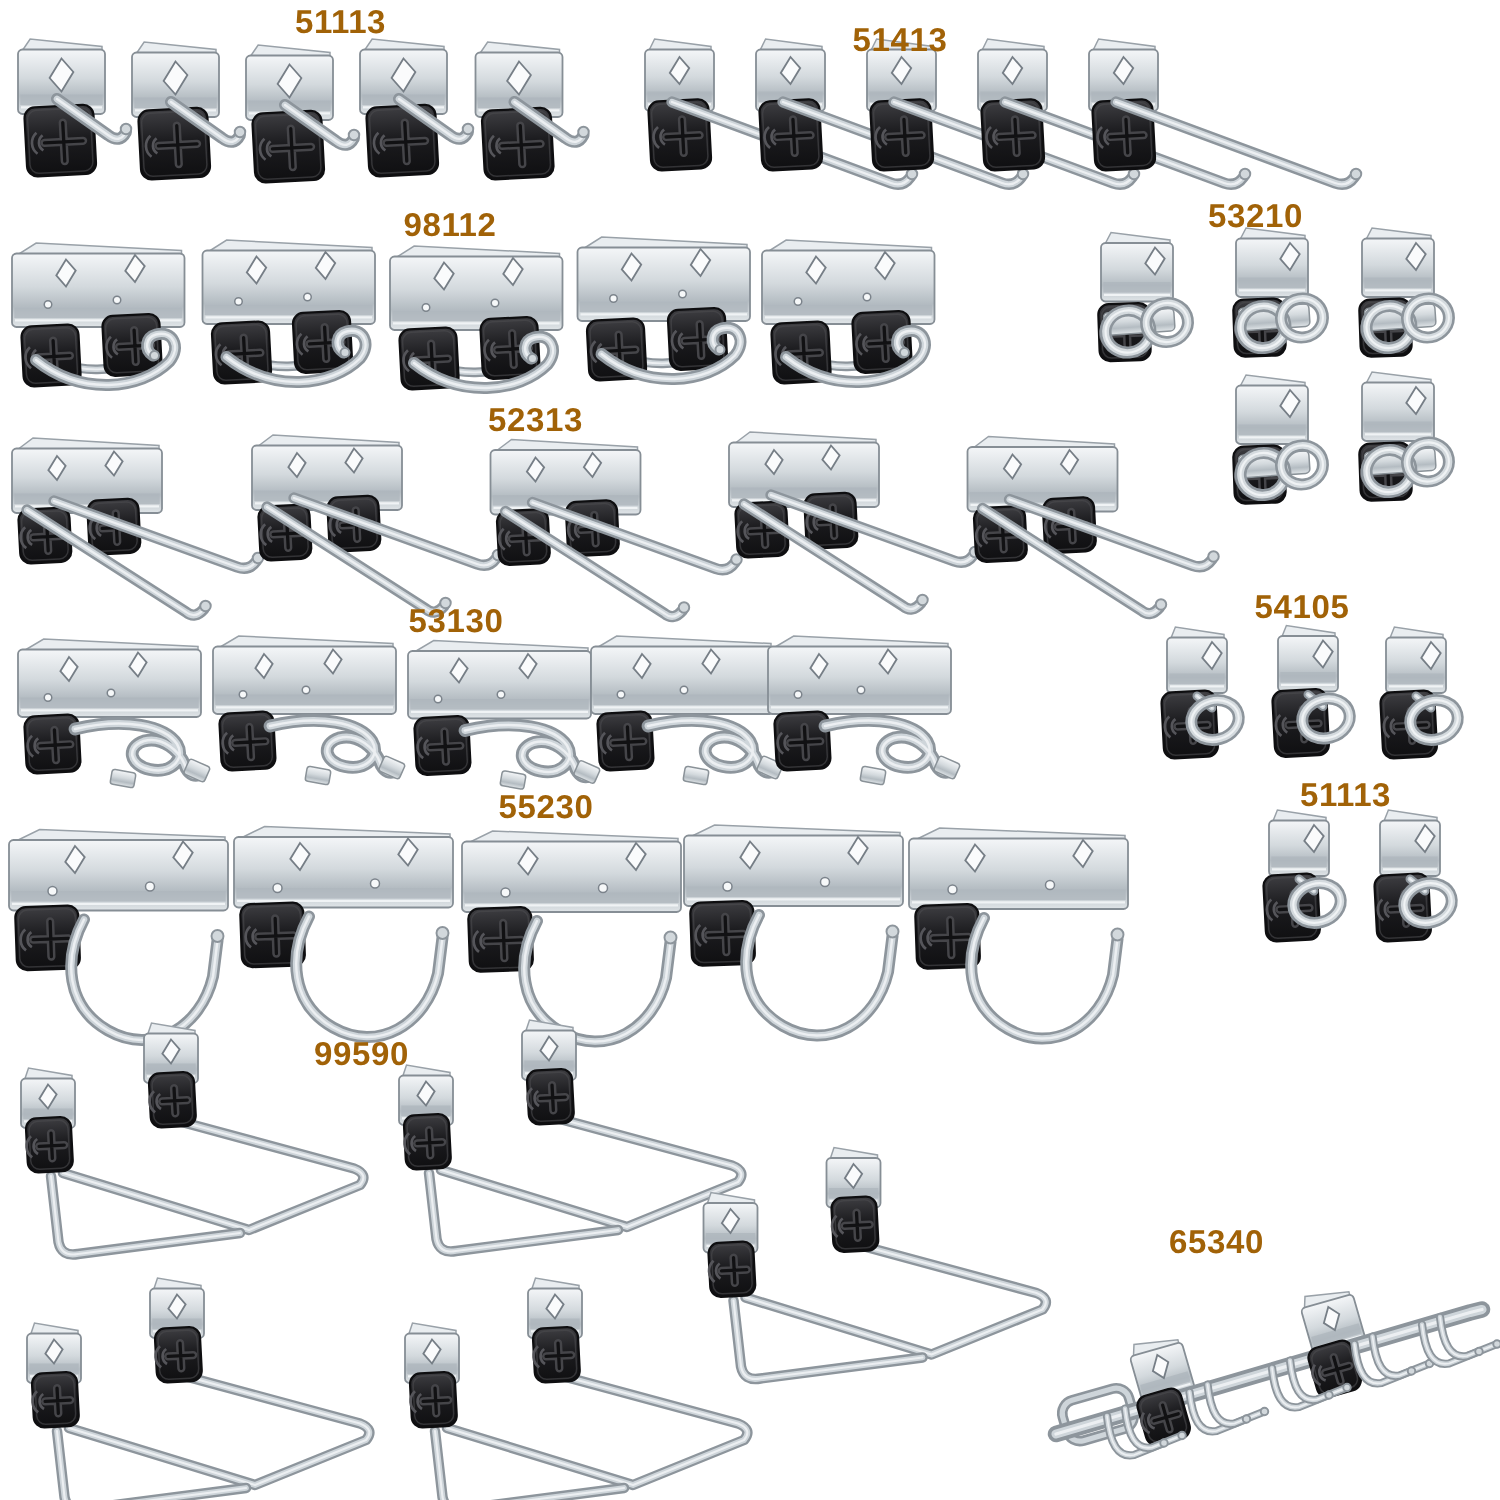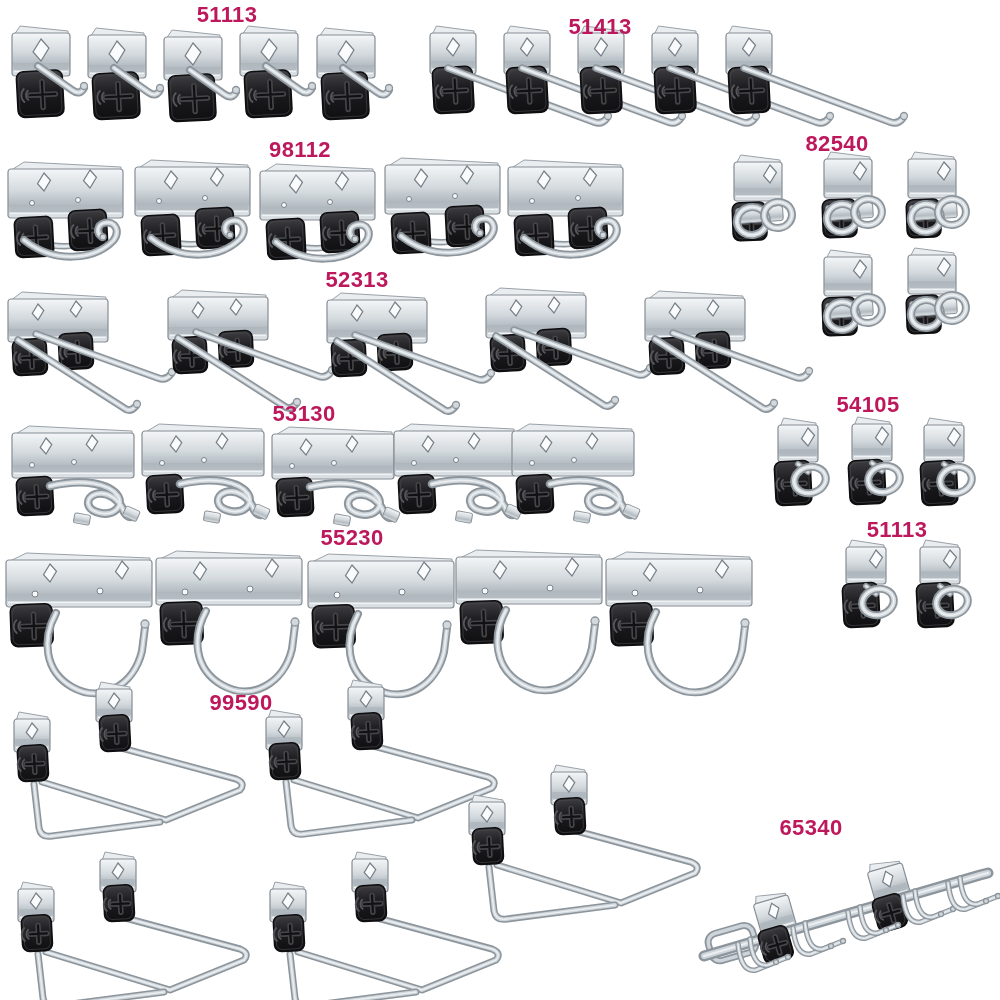--- a/index.html
+++ b/index.html
@@ -7,7 +7,7 @@
           font-family:"Liberation Sans",sans-serif;}
   #hooks-layer{position:absolute;left:0;top:0;width:1000px;height:1000px;}
   .part-label{position:absolute;transform:translateX(-50%);
-              font-weight:700;font-size:22px;line-height:1;color:#be185d;
+              font-weight:700;font-size:22px;line-height:1;color:#a16207;
               letter-spacing:.4px;white-space:nowrap;}
 </style>
 </head>

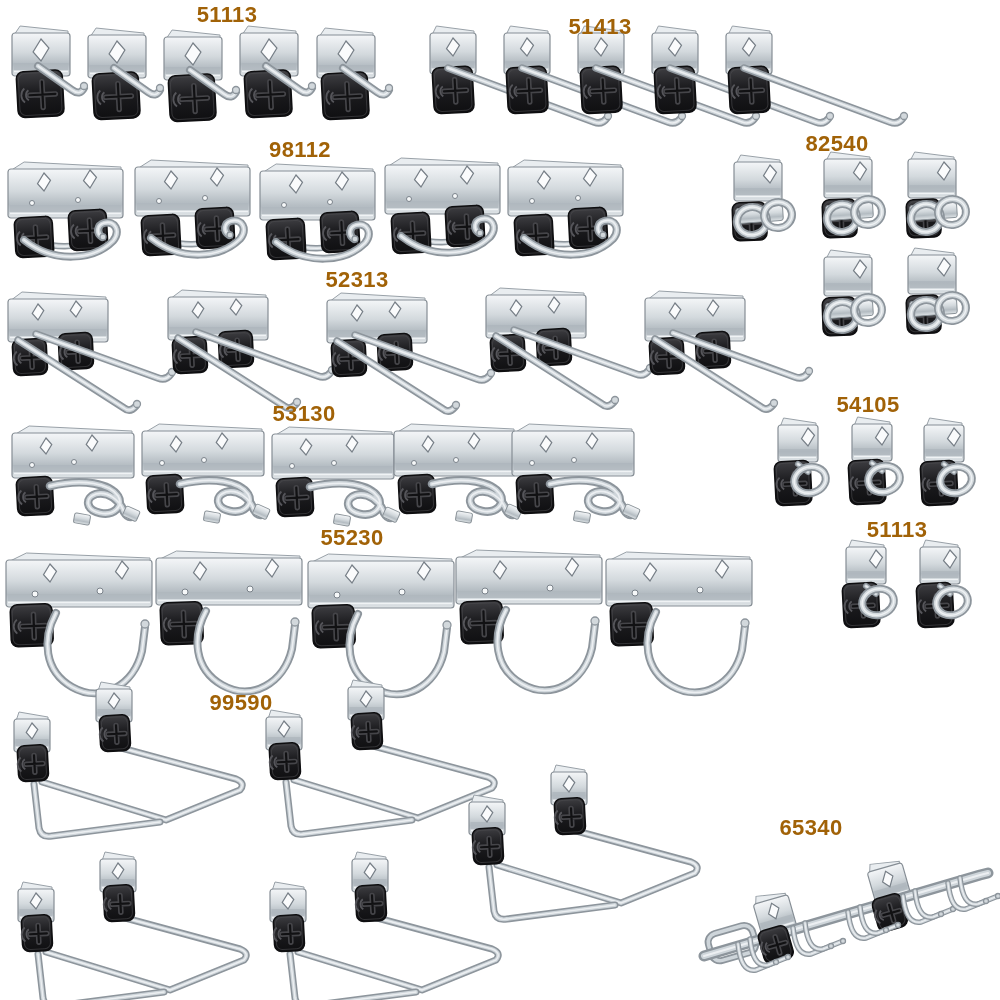--- a/index.html
+++ b/index.html
@@ -1335,7 +1335,7 @@
   <div class="part-label" style="left:227px;top:4px">51113</div>
   <div class="part-label" style="left:600px;top:16px">51413</div>
   <div class="part-label" style="left:300px;top:139px">98112</div>
-  <div class="part-label" style="left:837px;top:133px">82540</div>
+  <div class="part-label" style="left:837px;top:133px">53210</div>
   <div class="part-label" style="left:357px;top:269px">52313</div>
   <div class="part-label" style="left:304px;top:403px">53130</div>
   <div class="part-label" style="left:868px;top:394px">54105</div>

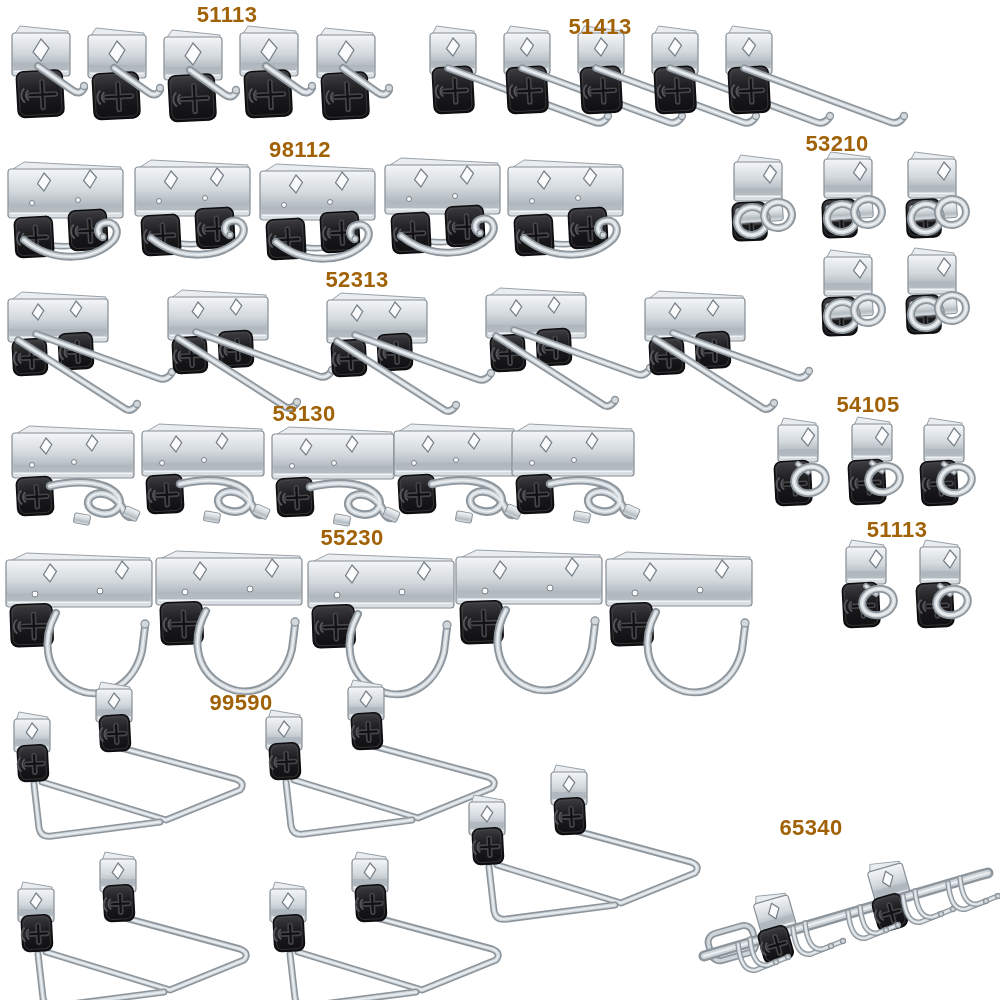--- a/index.html
+++ b/index.html
@@ -1340,7 +1340,7 @@
   <div class="part-label" style="left:304px;top:403px">53130</div>
   <div class="part-label" style="left:868px;top:394px">54105</div>
   <div class="part-label" style="left:897px;top:519px">51113</div>
-  <div class="part-label" style="left:352px;top:527px">55230</div>
+  <div class="part-label" style="left:364px;top:527px">55230</div>
   <div class="part-label" style="left:241px;top:692px">99590</div>
   <div class="part-label" style="left:811px;top:817px">65340</div>
 </div>

